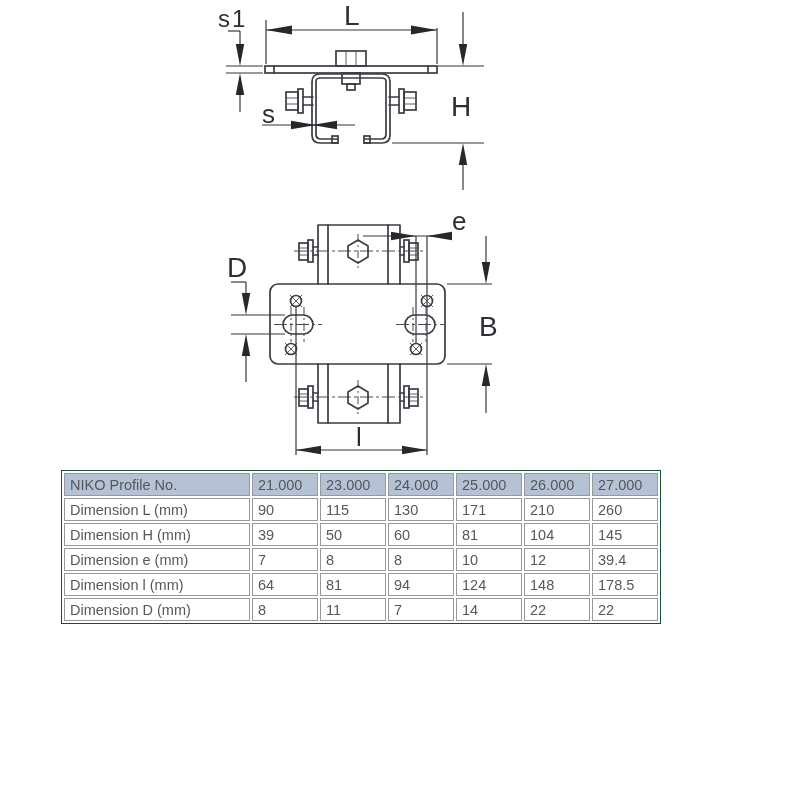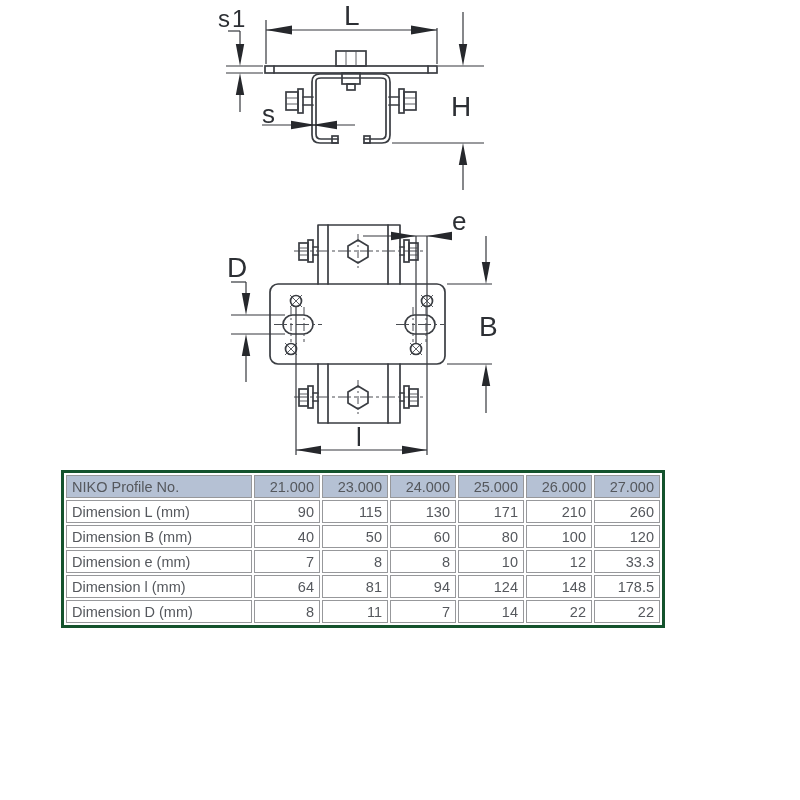--- a/index.html
+++ b/index.html
@@ -18,7 +18,7 @@
   .t-s1{font-size:24px;letter-spacing:2px;}
 
   table.spec{position:absolute;left:61px;top:470px;border-collapse:separate;border-spacing:2px;
-             border:3px solid #14532d;table-layout:fixed;background:#ffffff;}
+             border:1px solid #14532d;table-layout:fixed;background:#ffffff;}
   table.spec td{border:1px solid #97989b;height:21px;font-size:14.5px;color:#55585d;
                 padding:0 5px;white-space:nowrap;overflow:hidden;vertical-align:middle;}
   td.lbl{width:174px;text-align:left;}

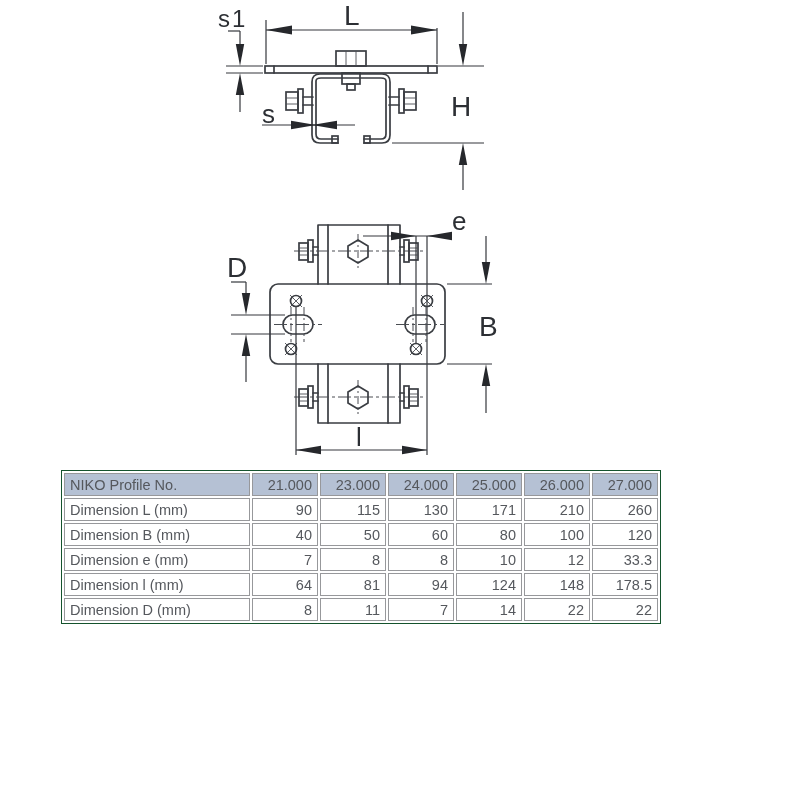--- a/index.html
+++ b/index.html
@@ -22,7 +22,7 @@
   table.spec td{border:1px solid #97989b;height:21px;font-size:14.5px;color:#55585d;
                 padding:0 5px;white-space:nowrap;overflow:hidden;vertical-align:middle;}
   td.lbl{width:174px;text-align:left;}
-  td.val{width:54px;text-align:right;}
+  td.val{width:54px;text-align:left;}
   tr.hdr td{background:#b5c1d4;}
 </style>
 </head>

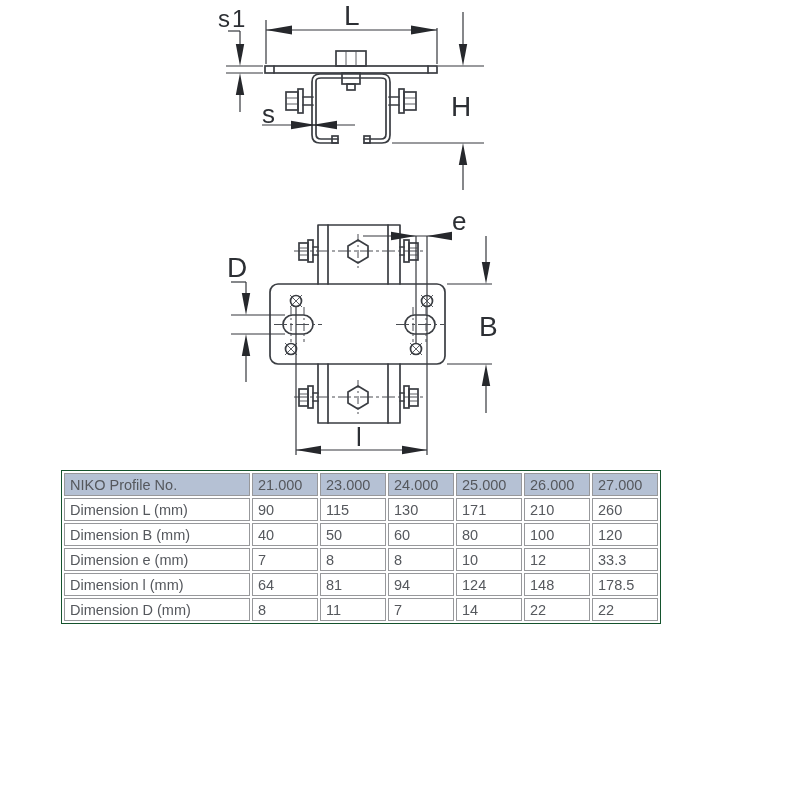--- a/index.html
+++ b/index.html
@@ -234,6 +234,15 @@
         <td class="val">260</td>
       </tr>
       <tr>
+        <td class="lbl">Dimension H (mm)</td>
+        <td class="val">39</td>
+        <td class="val">50</td>
+        <td class="val">60</td>
+        <td class="val">81</td>
+        <td class="val">104</td>
+        <td class="val">145</td>
+      </tr>
+      <tr>
         <td class="lbl">Dimension B (mm)</td>
         <td class="val">40</td>
         <td class="val">50</td>

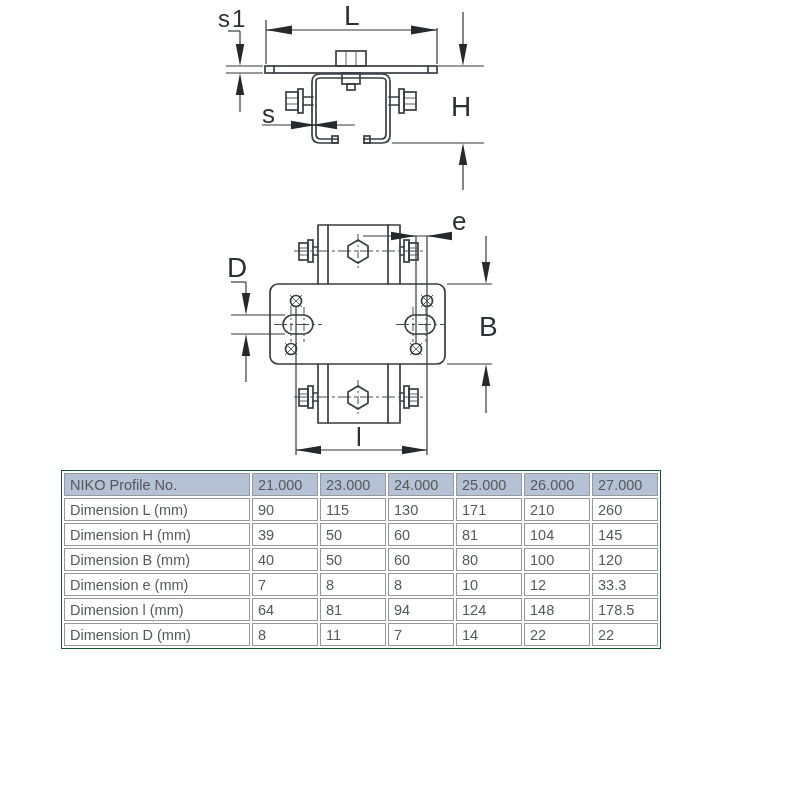--- a/index.html
+++ b/index.html
@@ -243,15 +243,6 @@
         <td class="val">145</td>
       </tr>
       <tr>
-        <td class="lbl">Dimension B (mm)</td>
-        <td class="val">40</td>
-        <td class="val">50</td>
-        <td class="val">60</td>
-        <td class="val">80</td>
-        <td class="val">100</td>
-        <td class="val">120</td>
-      </tr>
-      <tr>
         <td class="lbl">Dimension e (mm)</td>
         <td class="val">7</td>
         <td class="val">8</td>

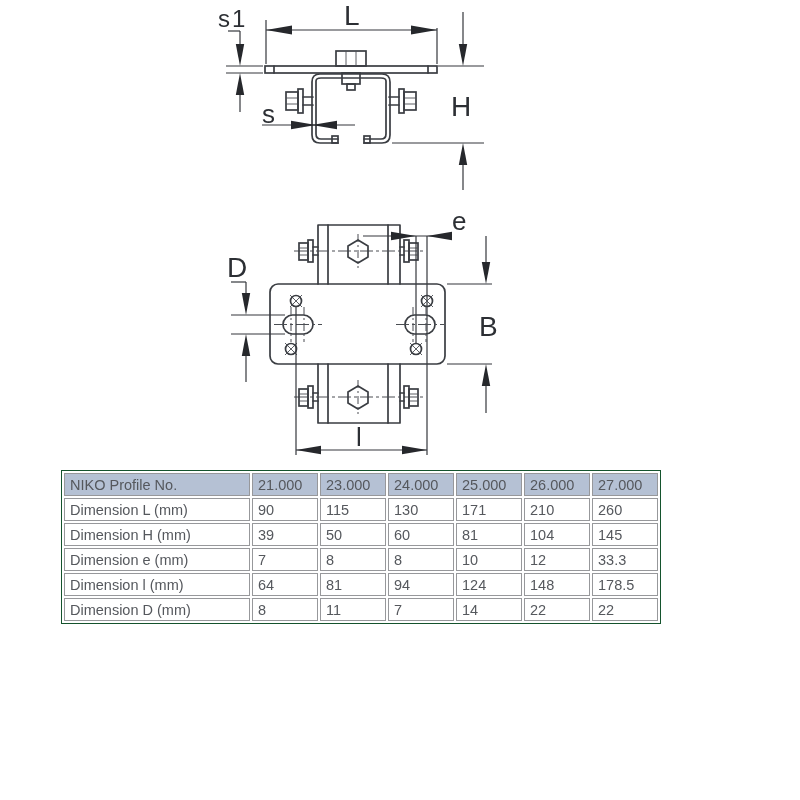--- a/index.html
+++ b/index.html
@@ -249,7 +249,7 @@
         <td class="val">8</td>
         <td class="val">10</td>
         <td class="val">12</td>
-        <td class="val">33.3</td>
+        <td class="val">39.4</td>
       </tr>
       <tr>
         <td class="lbl">Dimension l (mm)</td>

